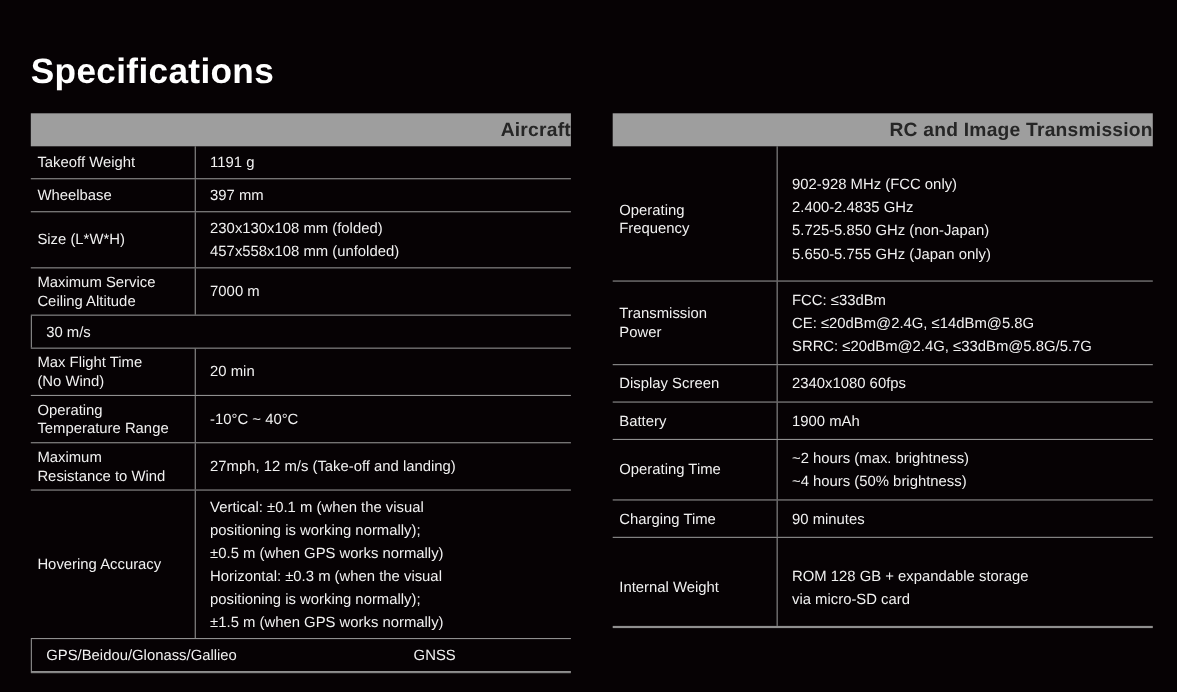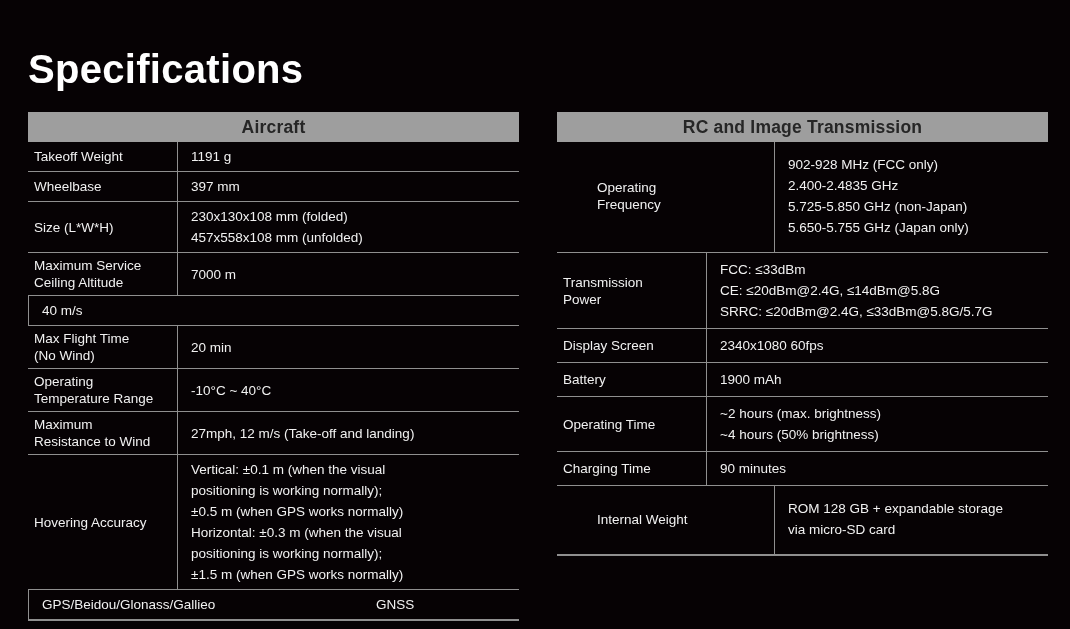--- a/index.html
+++ b/index.html
@@ -22,7 +22,7 @@
   .page { padding: 46px 21px 0 28px; }
   .page-title {
     color: var(--title-text);
-    font-size: 40px;
+    font-size: 32px;
     font-weight: bold;
     line-height: 1.15;
     margin: 0 0 20px 0;

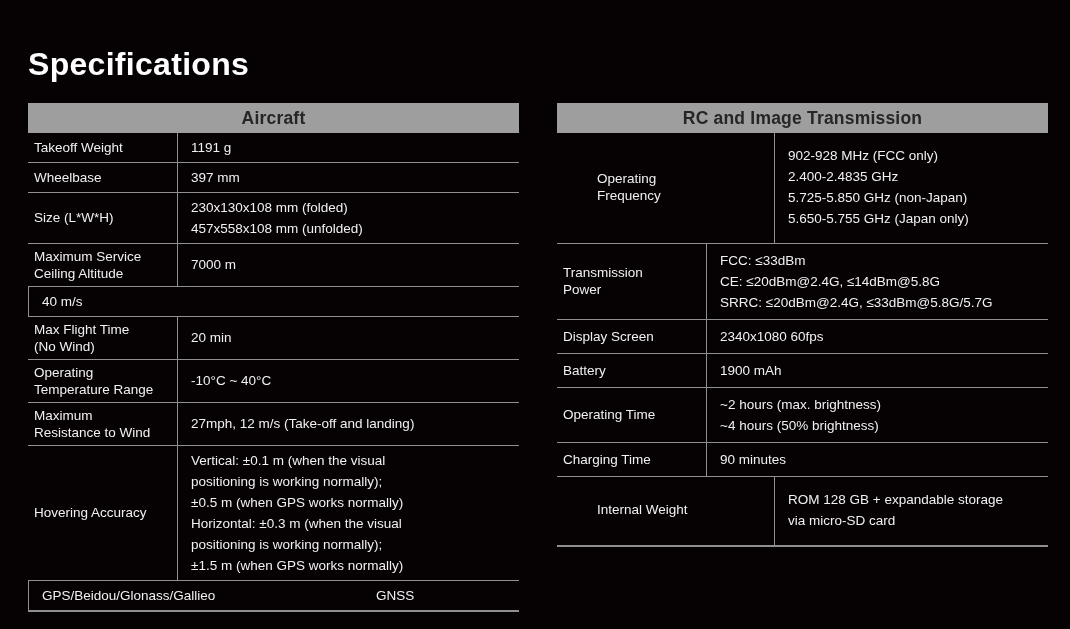--- a/index.html
+++ b/index.html
@@ -42,7 +42,7 @@
     color: var(--header-text);
     font-weight: bold;
     font-size: 17.5px;
-    text-align: center;
+    text-align: right;
     height: 30px;
     line-height: 30px;
     letter-spacing: 0.2px;

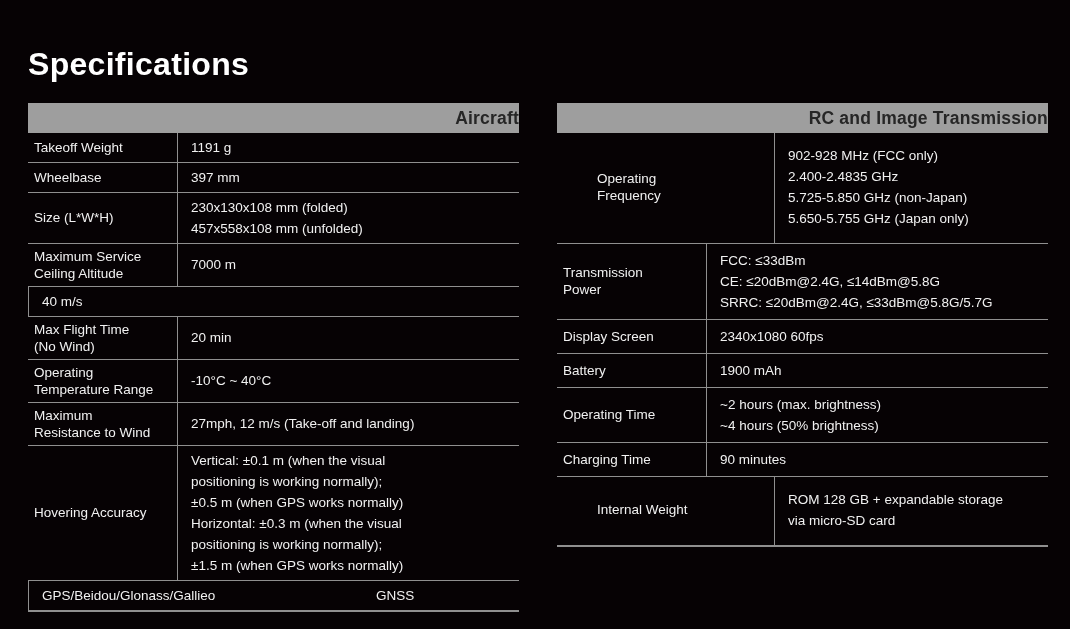--- a/index.html
+++ b/index.html
@@ -74,7 +74,7 @@
   .table-rc .label { padding-top: 6px; padding-bottom: 6px; }
   .table-rc .value { padding-top: 6px; padding-bottom: 6px; }
   .table-rc .row.pad-lg .label,
-  .table-rc .row.pad-lg .value { padding-top: 12px; padding-bottom: 14px; margin-left: 34px; }
+  .table-rc .row.pad-lg .value { padding-top: 24px; padding-bottom: 14px; }
 </style>
 </head>
 <body>

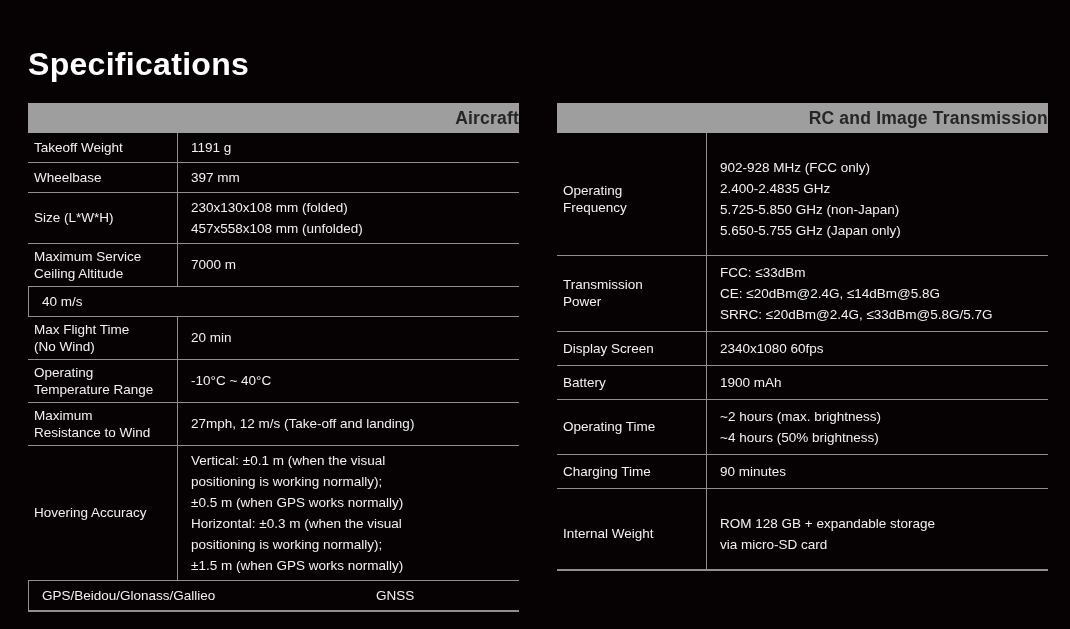--- a/index.html
+++ b/index.html
@@ -106,7 +106,7 @@
         <div class="cell value">7000 m</div>
       </div>
       <div class="row">
-        <div class="cell value">40 m/s</div>
+        <div class="cell value">30 m/s</div>
       </div>
       <div class="row">
         <div class="cell label">Max Flight Time

